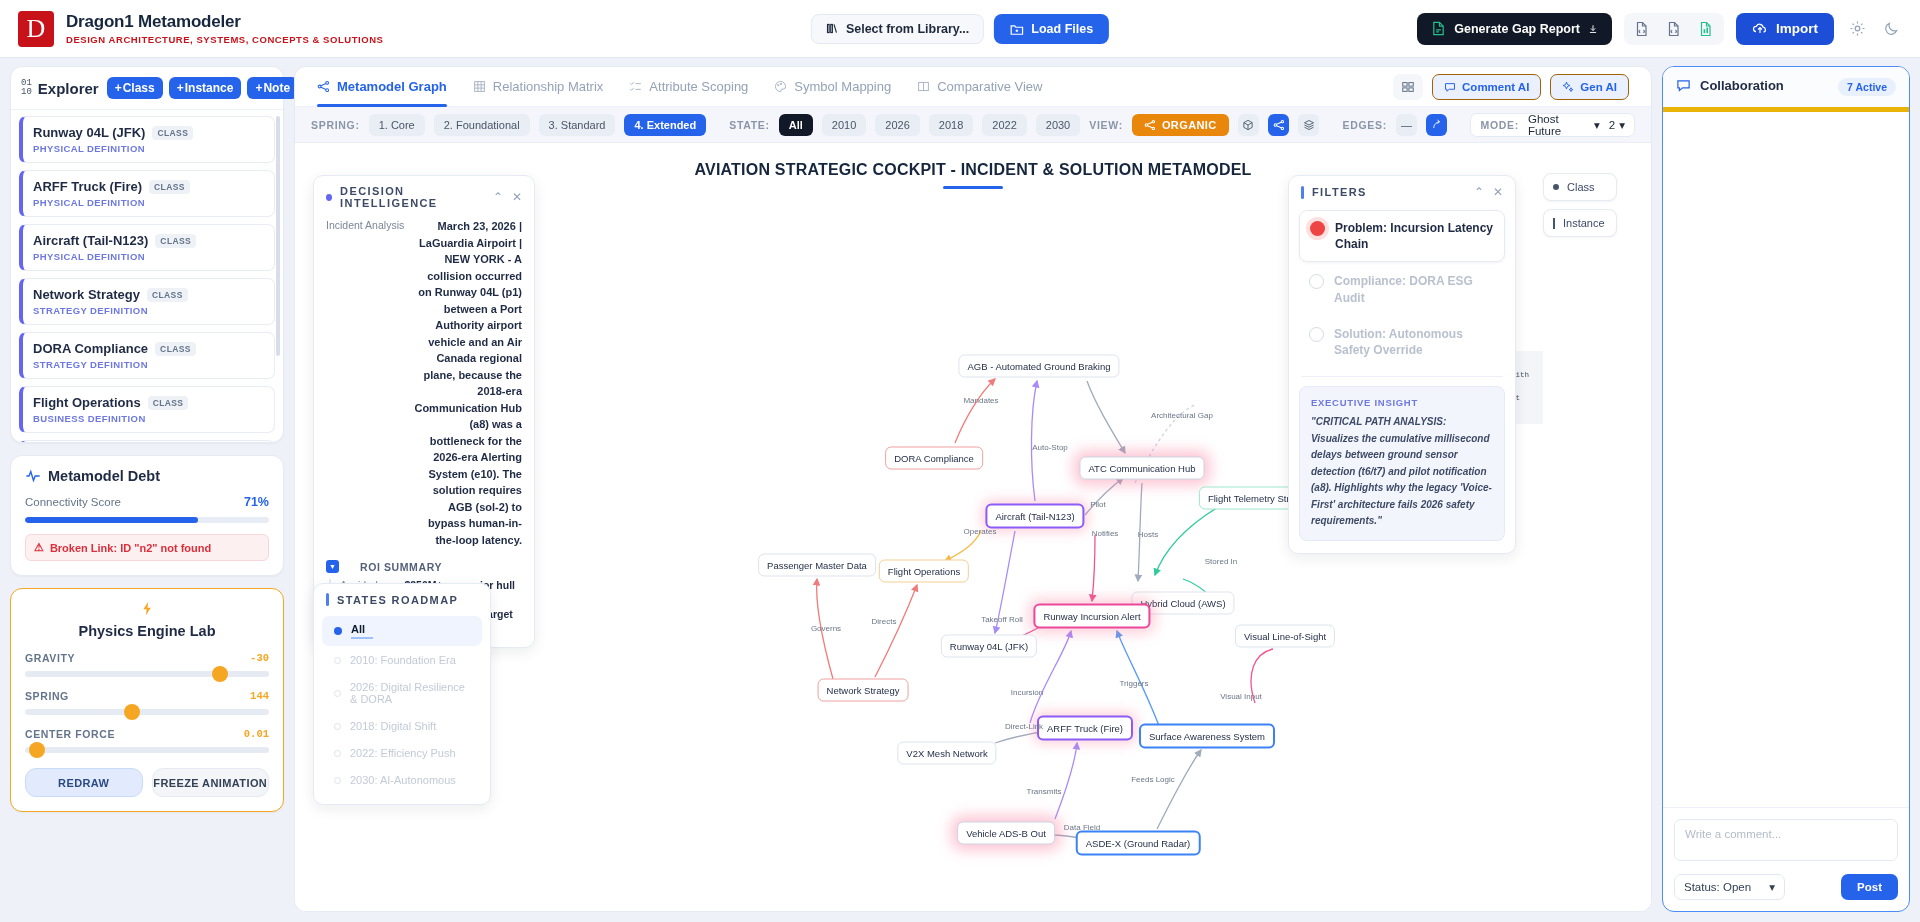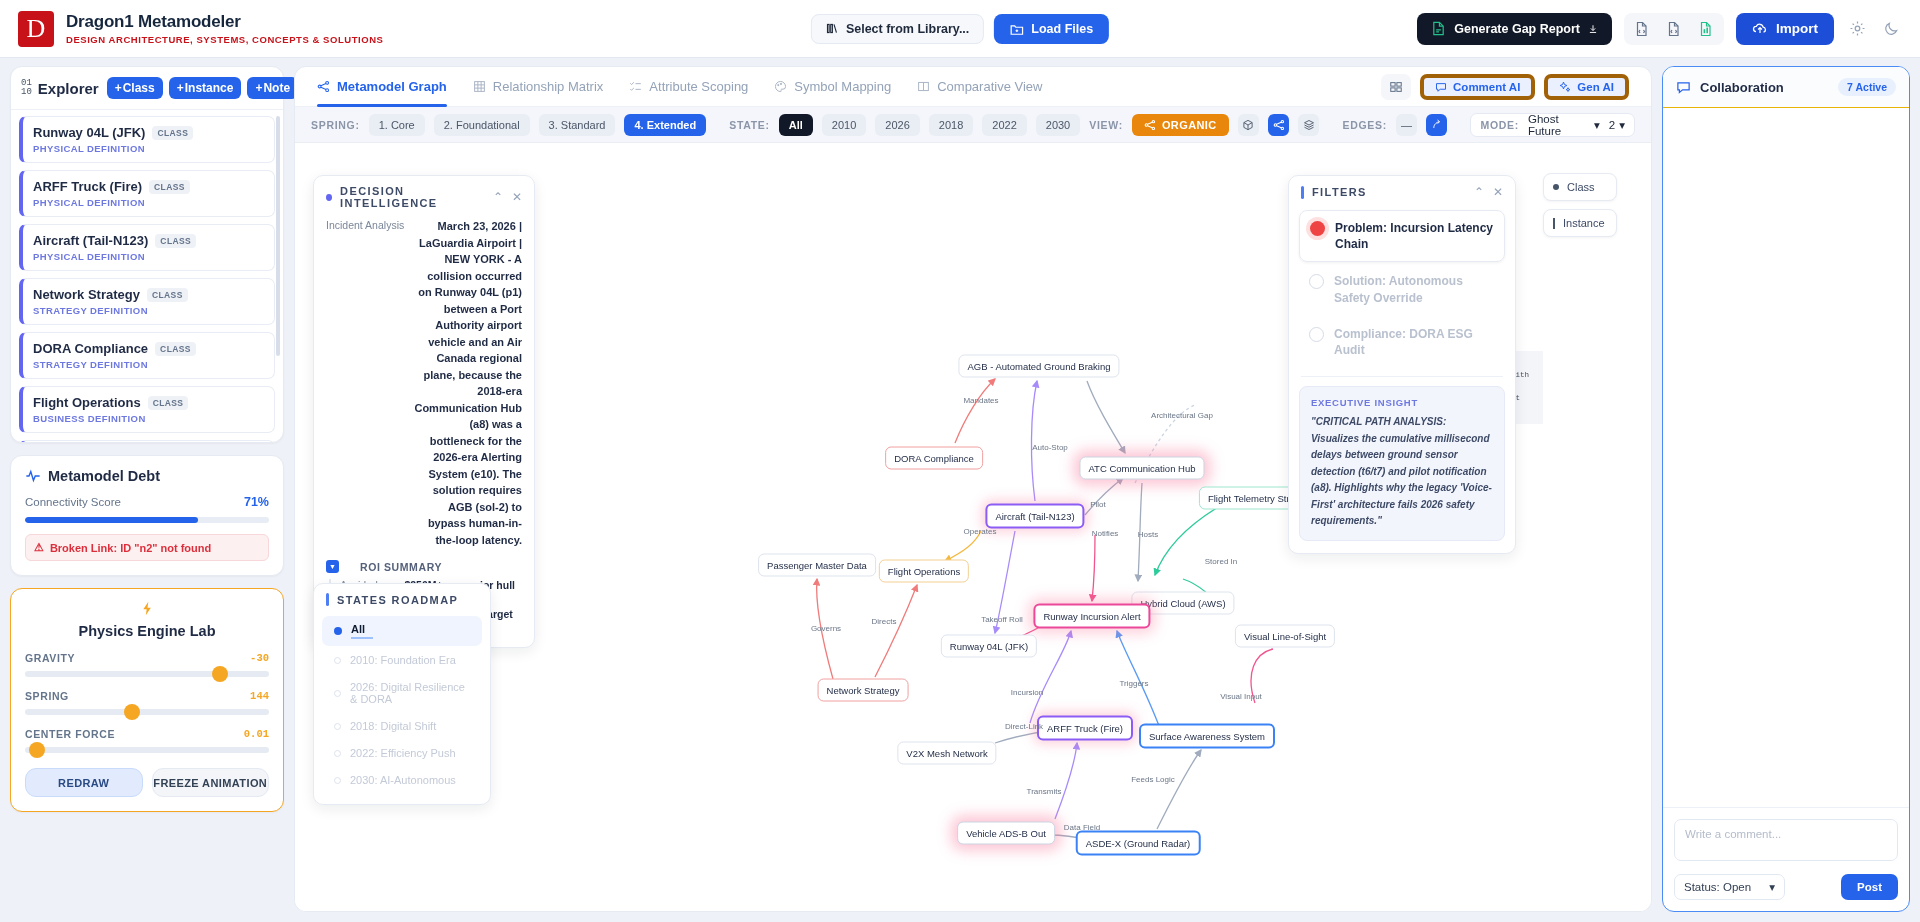--- a/index.html
+++ b/index.html
@@ -104,7 +104,7 @@
   .tab.active::after{ content:""; position:absolute; bottom:0; left:0; right:0; height:3px; background:#2563eb; border-radius:2px;}
   .tabs-right { margin-left:auto; display:flex; align-items:center; gap:9px;}
   .sq-btn { width:30px;height:26px;background:#f4f6fa;border-radius:7px;display:flex;align-items:center;justify-content:center;cursor:pointer;}
-  .ai-btn { height:26px; padding:0 11px; border-radius:7px; background:#eaf0fe; color:#2563eb; border:4px solid #a16207;
+  .ai-btn { height:26px; padding:0 11px; border-radius:7px; background:#eaf0fe; color:#2563eb; border:1px solid #a16207;
             font-size:11.5px; font-weight:bold; display:flex; align-items:center; gap:6px; cursor:pointer;}
 
   .toolbar { height:36px; background:#f4f6fb; display:flex; align-items:center; padding:0 16px; gap:9px; border-bottom:1px solid #e9edf4;}

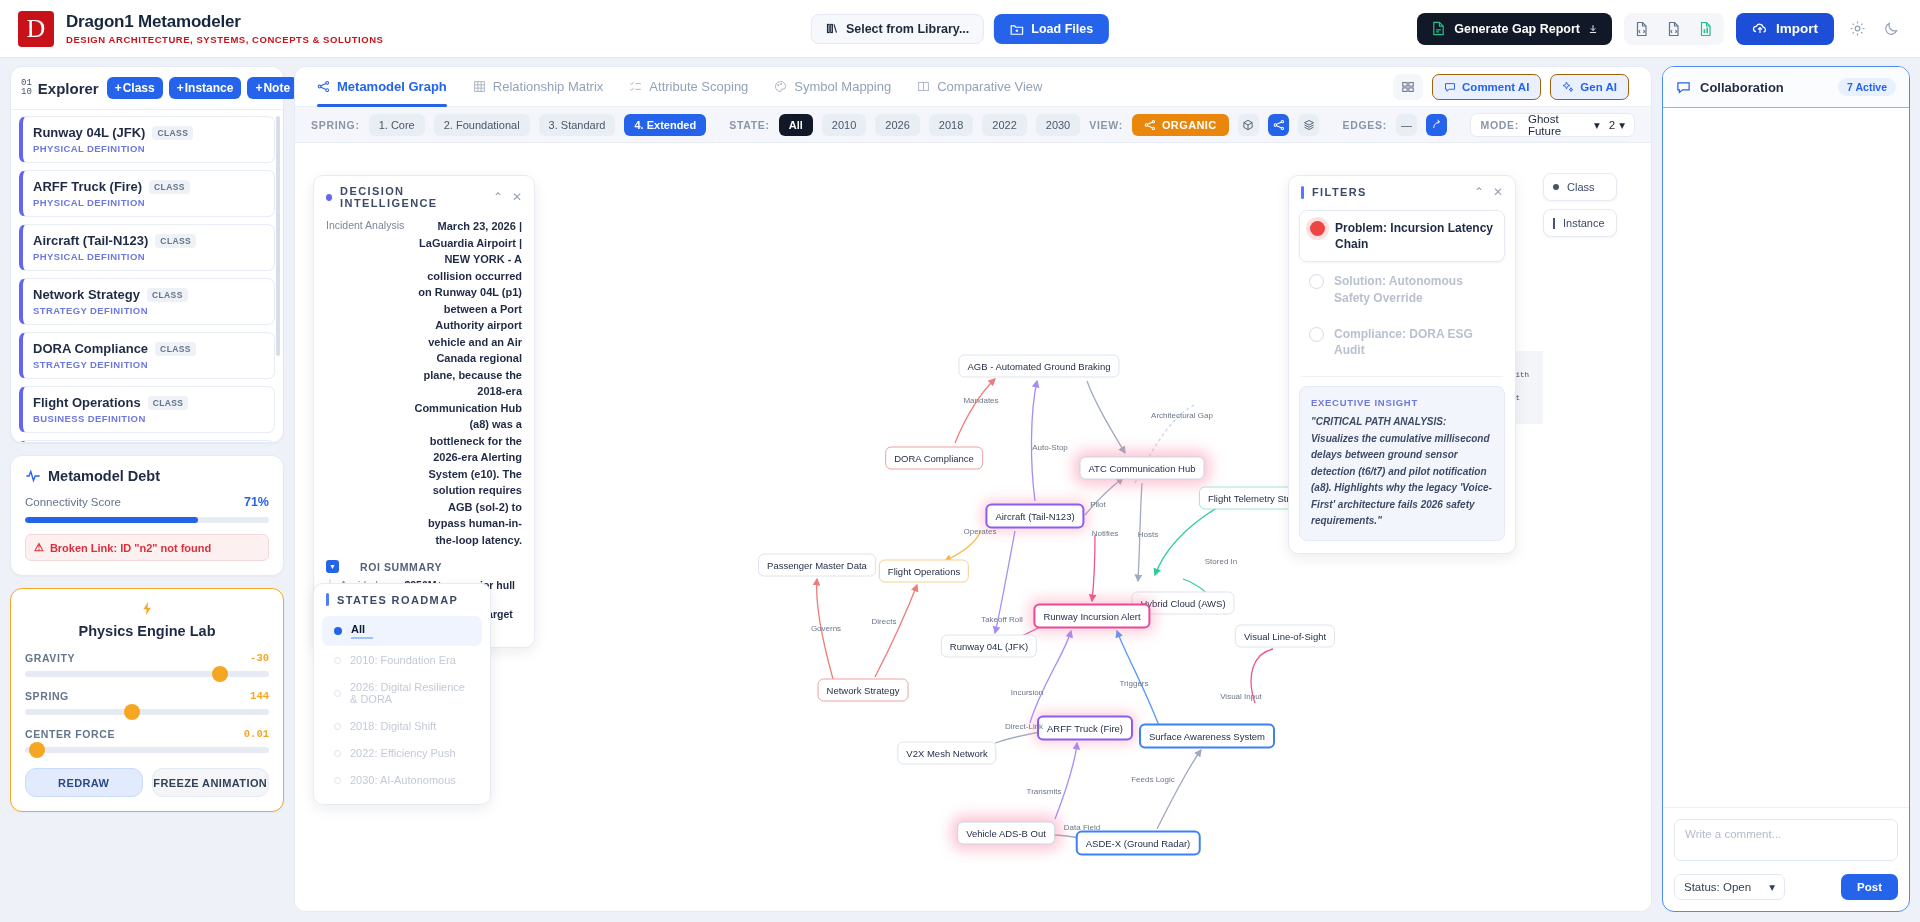--- a/index.html
+++ b/index.html
@@ -191,7 +191,7 @@
   
   .collab { width:248px; flex:0 0 248px; background:#fff; border:1.5px solid #4b8bf5; border-radius:12px;
             display:flex; flex-direction:column; overflow:hidden;}
-  .collab-head { display:flex; align-items:center; gap:9px; padding:11px 13px; border-bottom:1px solid #eab308; background:#fbfcfe;}
+  .collab-head { display:flex; gap:9px; padding:11px 13px; border-bottom:5px solid #eab308; background:#fbfcfe;}
   .collab-t { font-size:13px; font-weight:bold; color:#1f2a44;}
   .badge { margin-left:auto; background:#e8f0fe; color:#2563eb; border-radius:11px; font-size:10.5px; font-weight:bold;
            padding:3px 9px;}

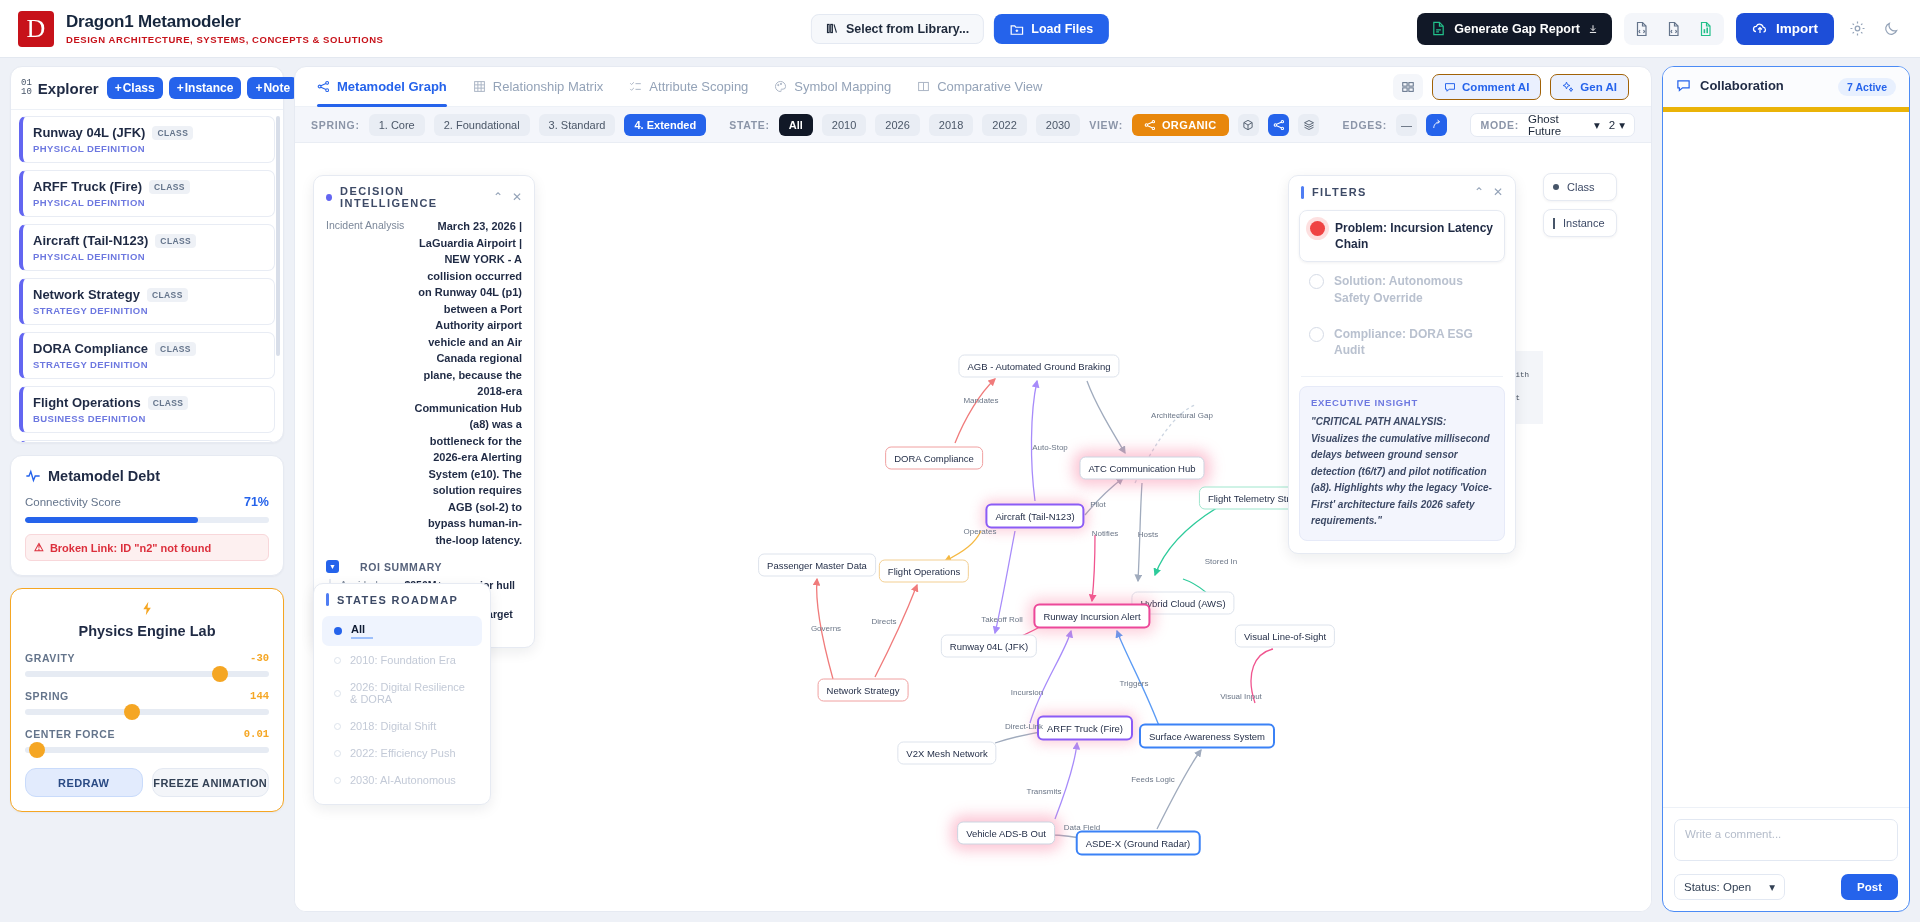--- a/index.html
+++ b/index.html
@@ -594,6 +594,10 @@
 
     <div class="canvas">
 
+      <div class="canvas-title">
+        <div class="t">AVIATION STRATEGIC COCKPIT - INCIDENT &amp; SOLUTION METAMODEL</div>
+        <div class="u"></div>
+      </div>
 
       <svg width="100%" height="100%" style="position:absolute;inset:0;">
         <defs>

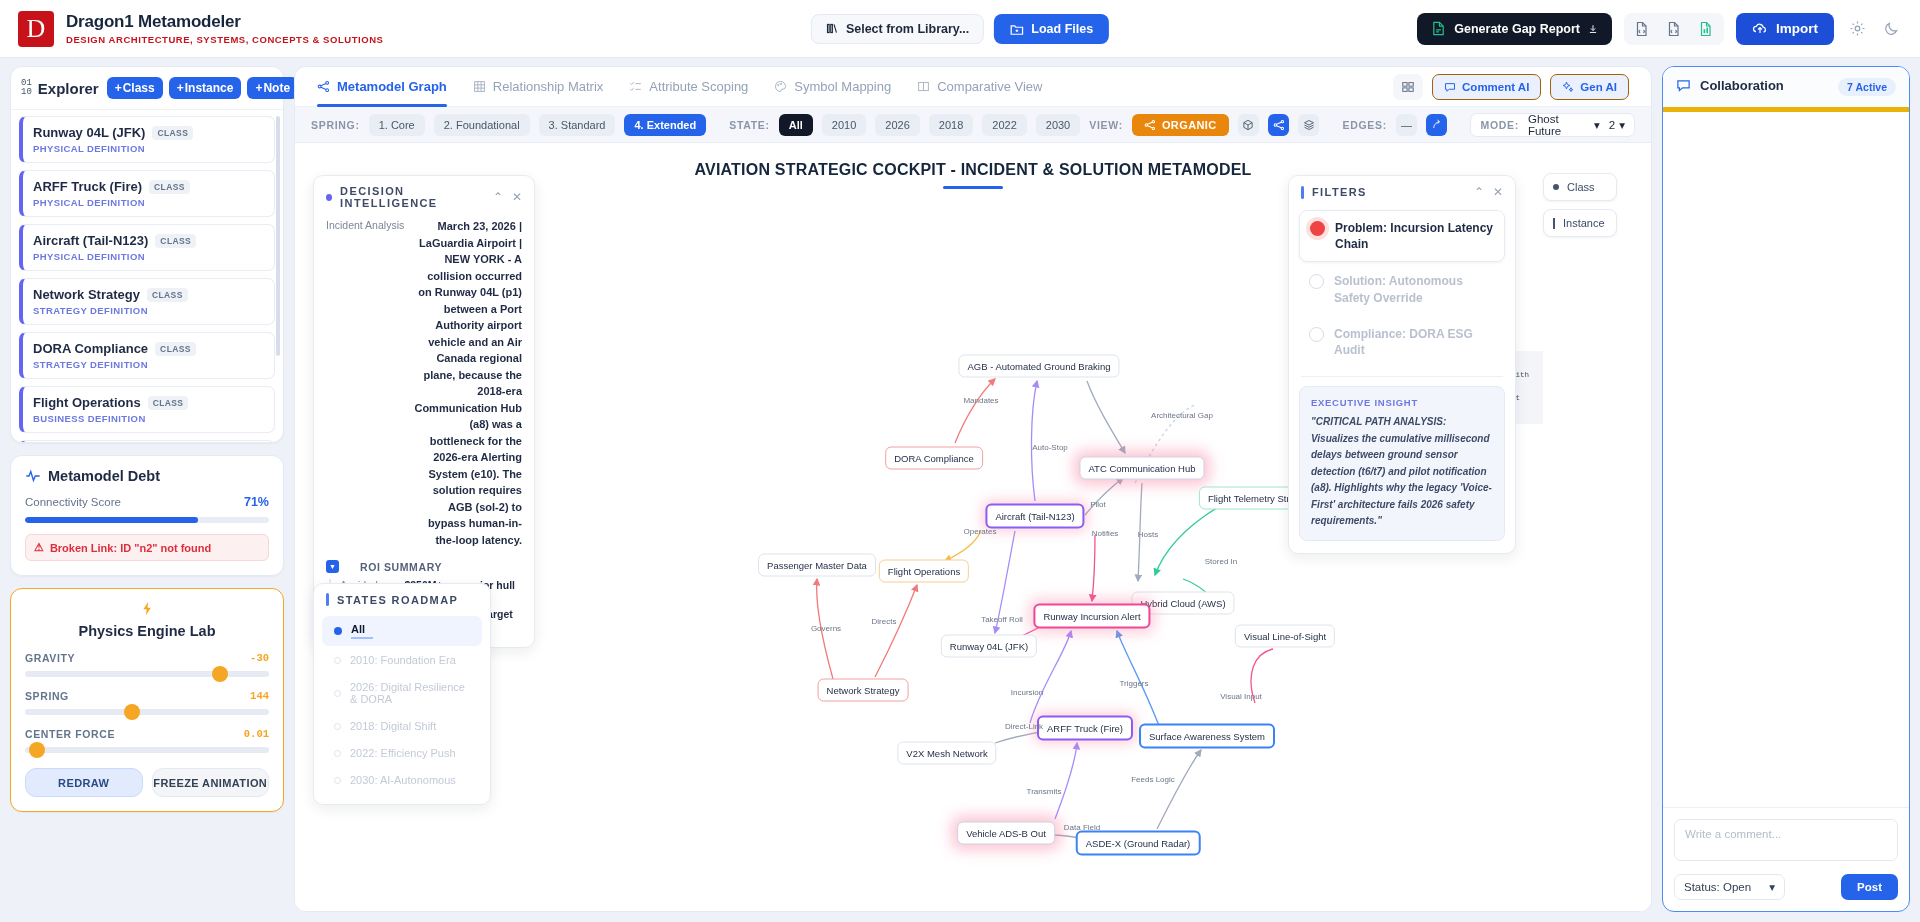--- a/index.html
+++ b/index.html
@@ -733,11 +733,11 @@
         </div>
         <div class="f-opt">
           <span class="radio"></span>
-          <span class="f-lab dim">Solution: Autonomous Safety Override</span>
+          <span class="f-lab dim">Compliance: DORA ESG Audit</span>
         </div>
         <div class="f-opt">
           <span class="radio"></span>
-          <span class="f-lab dim">Compliance: DORA ESG Audit</span>
+          <span class="f-lab dim">Solution: Autonomous Safety Override</span>
         </div>
         <div class="f-sep"></div>
         <div class="insight">

